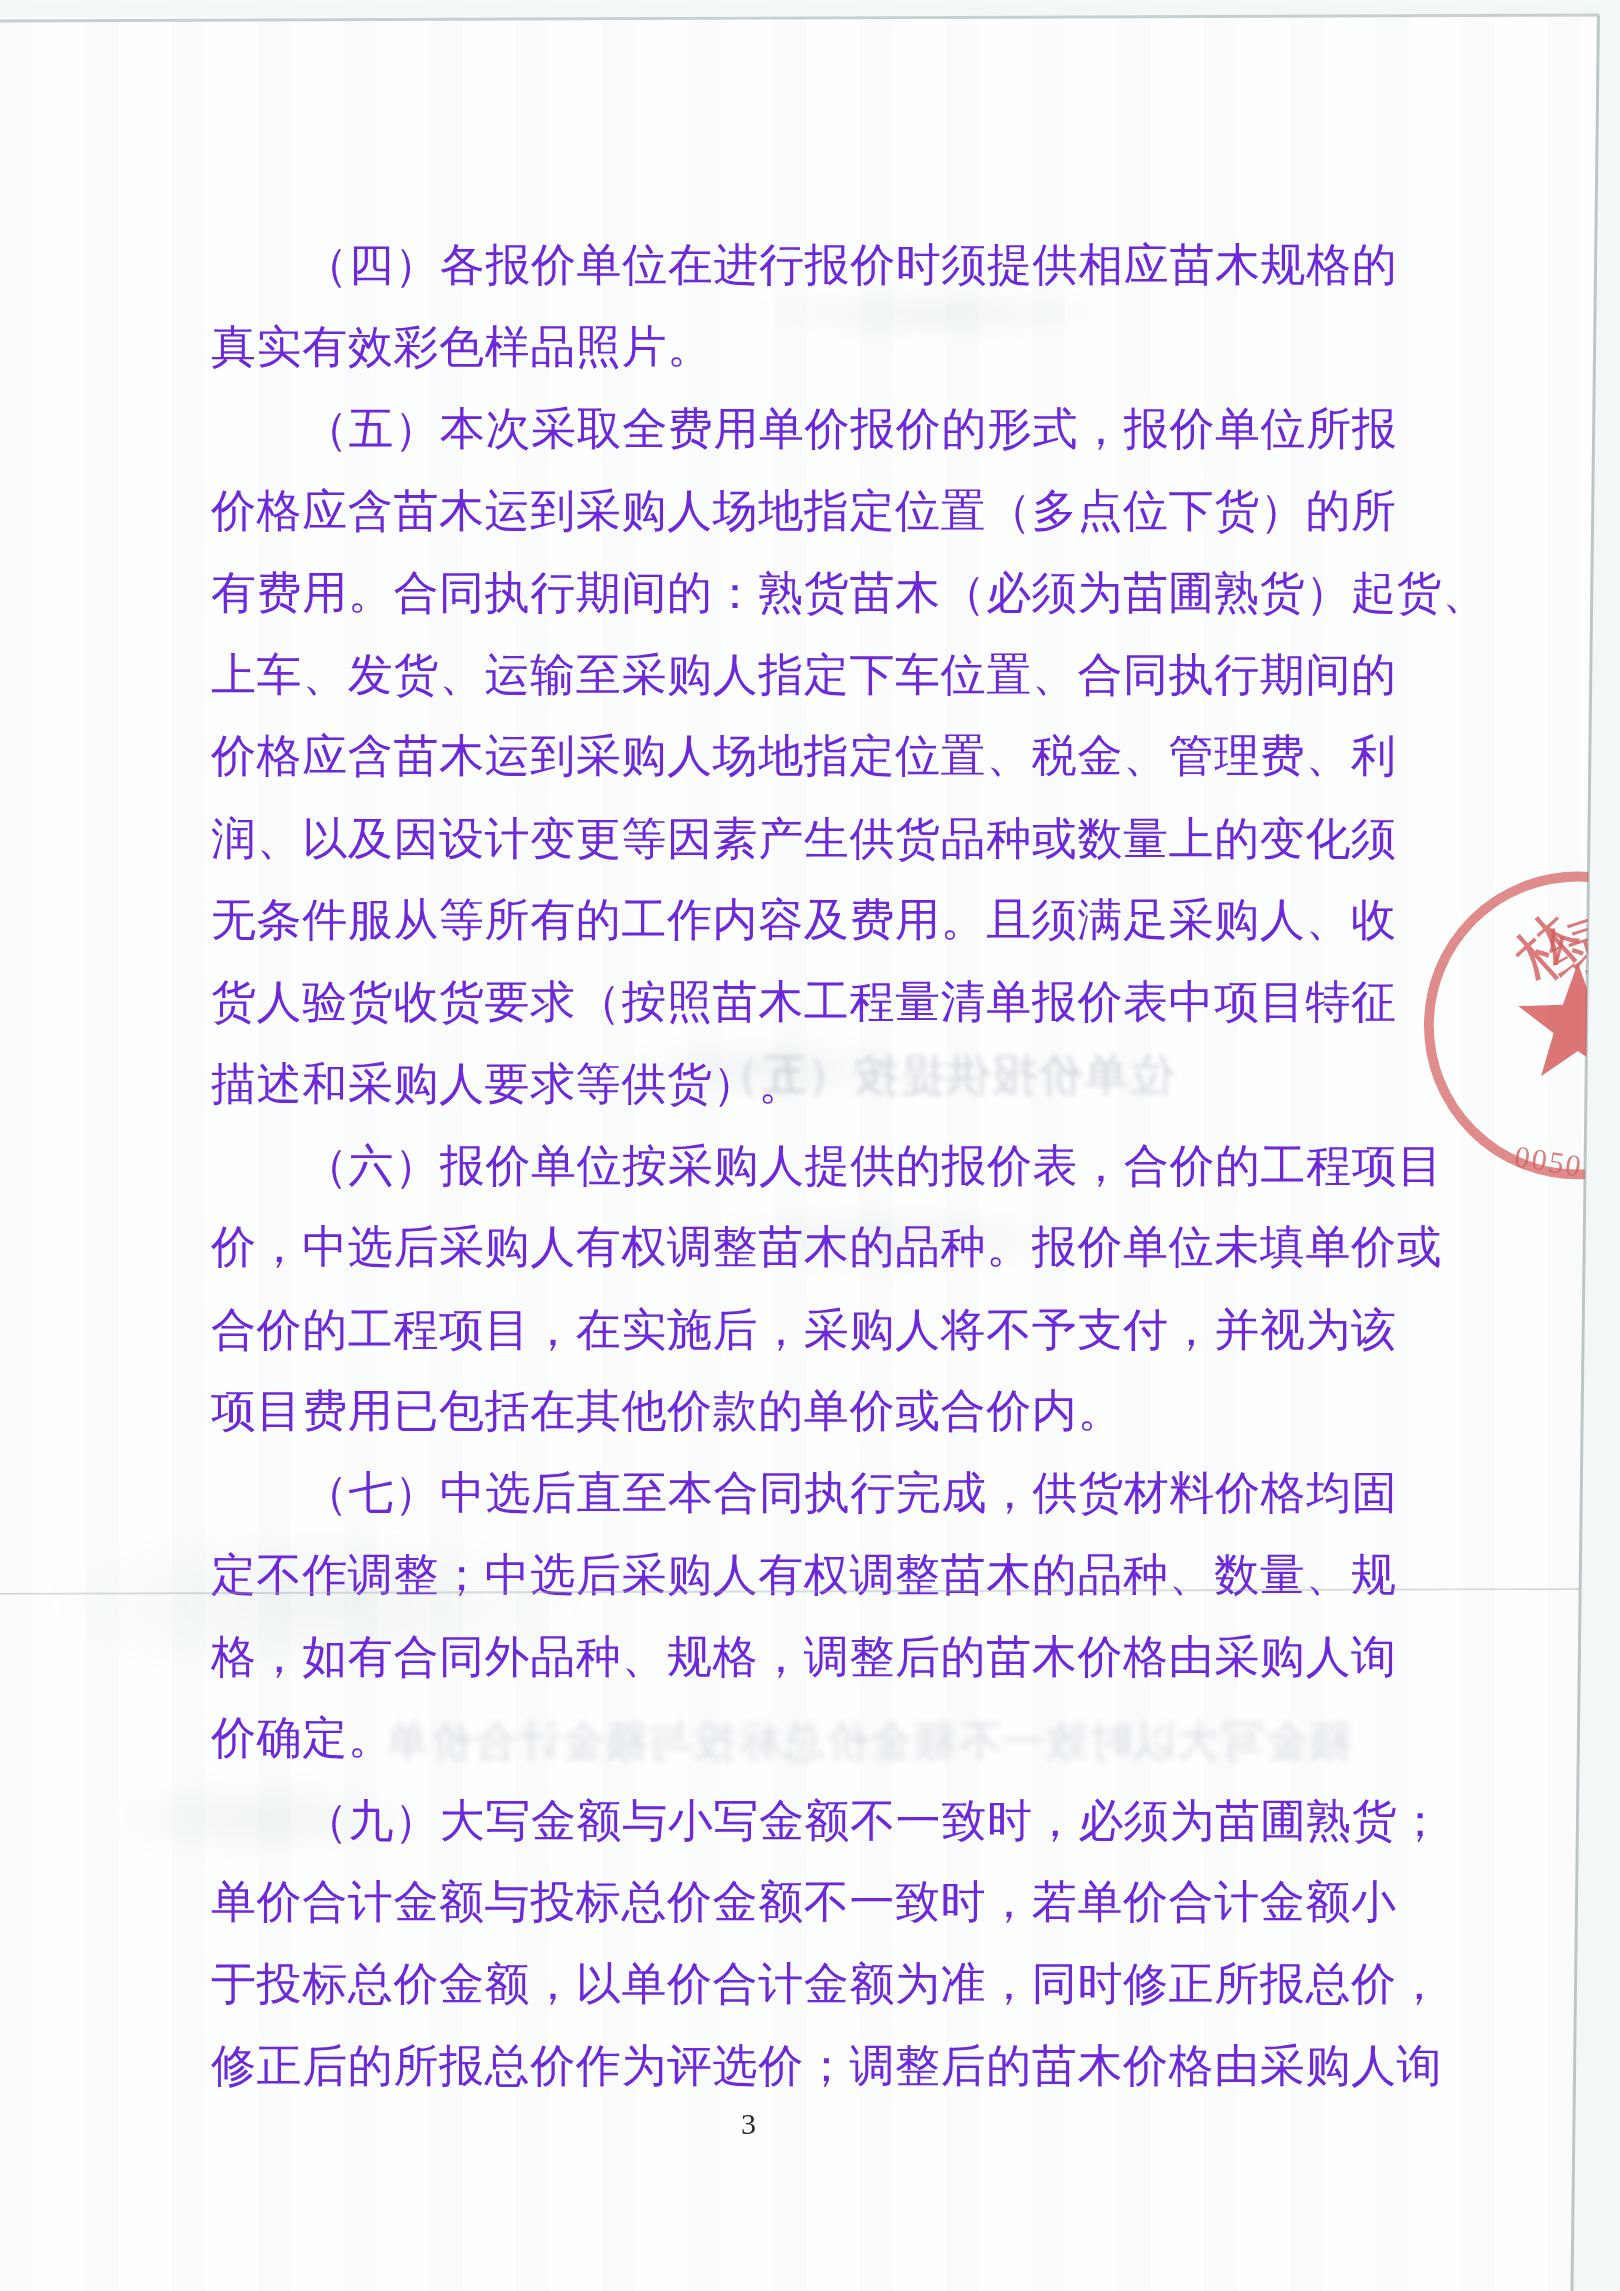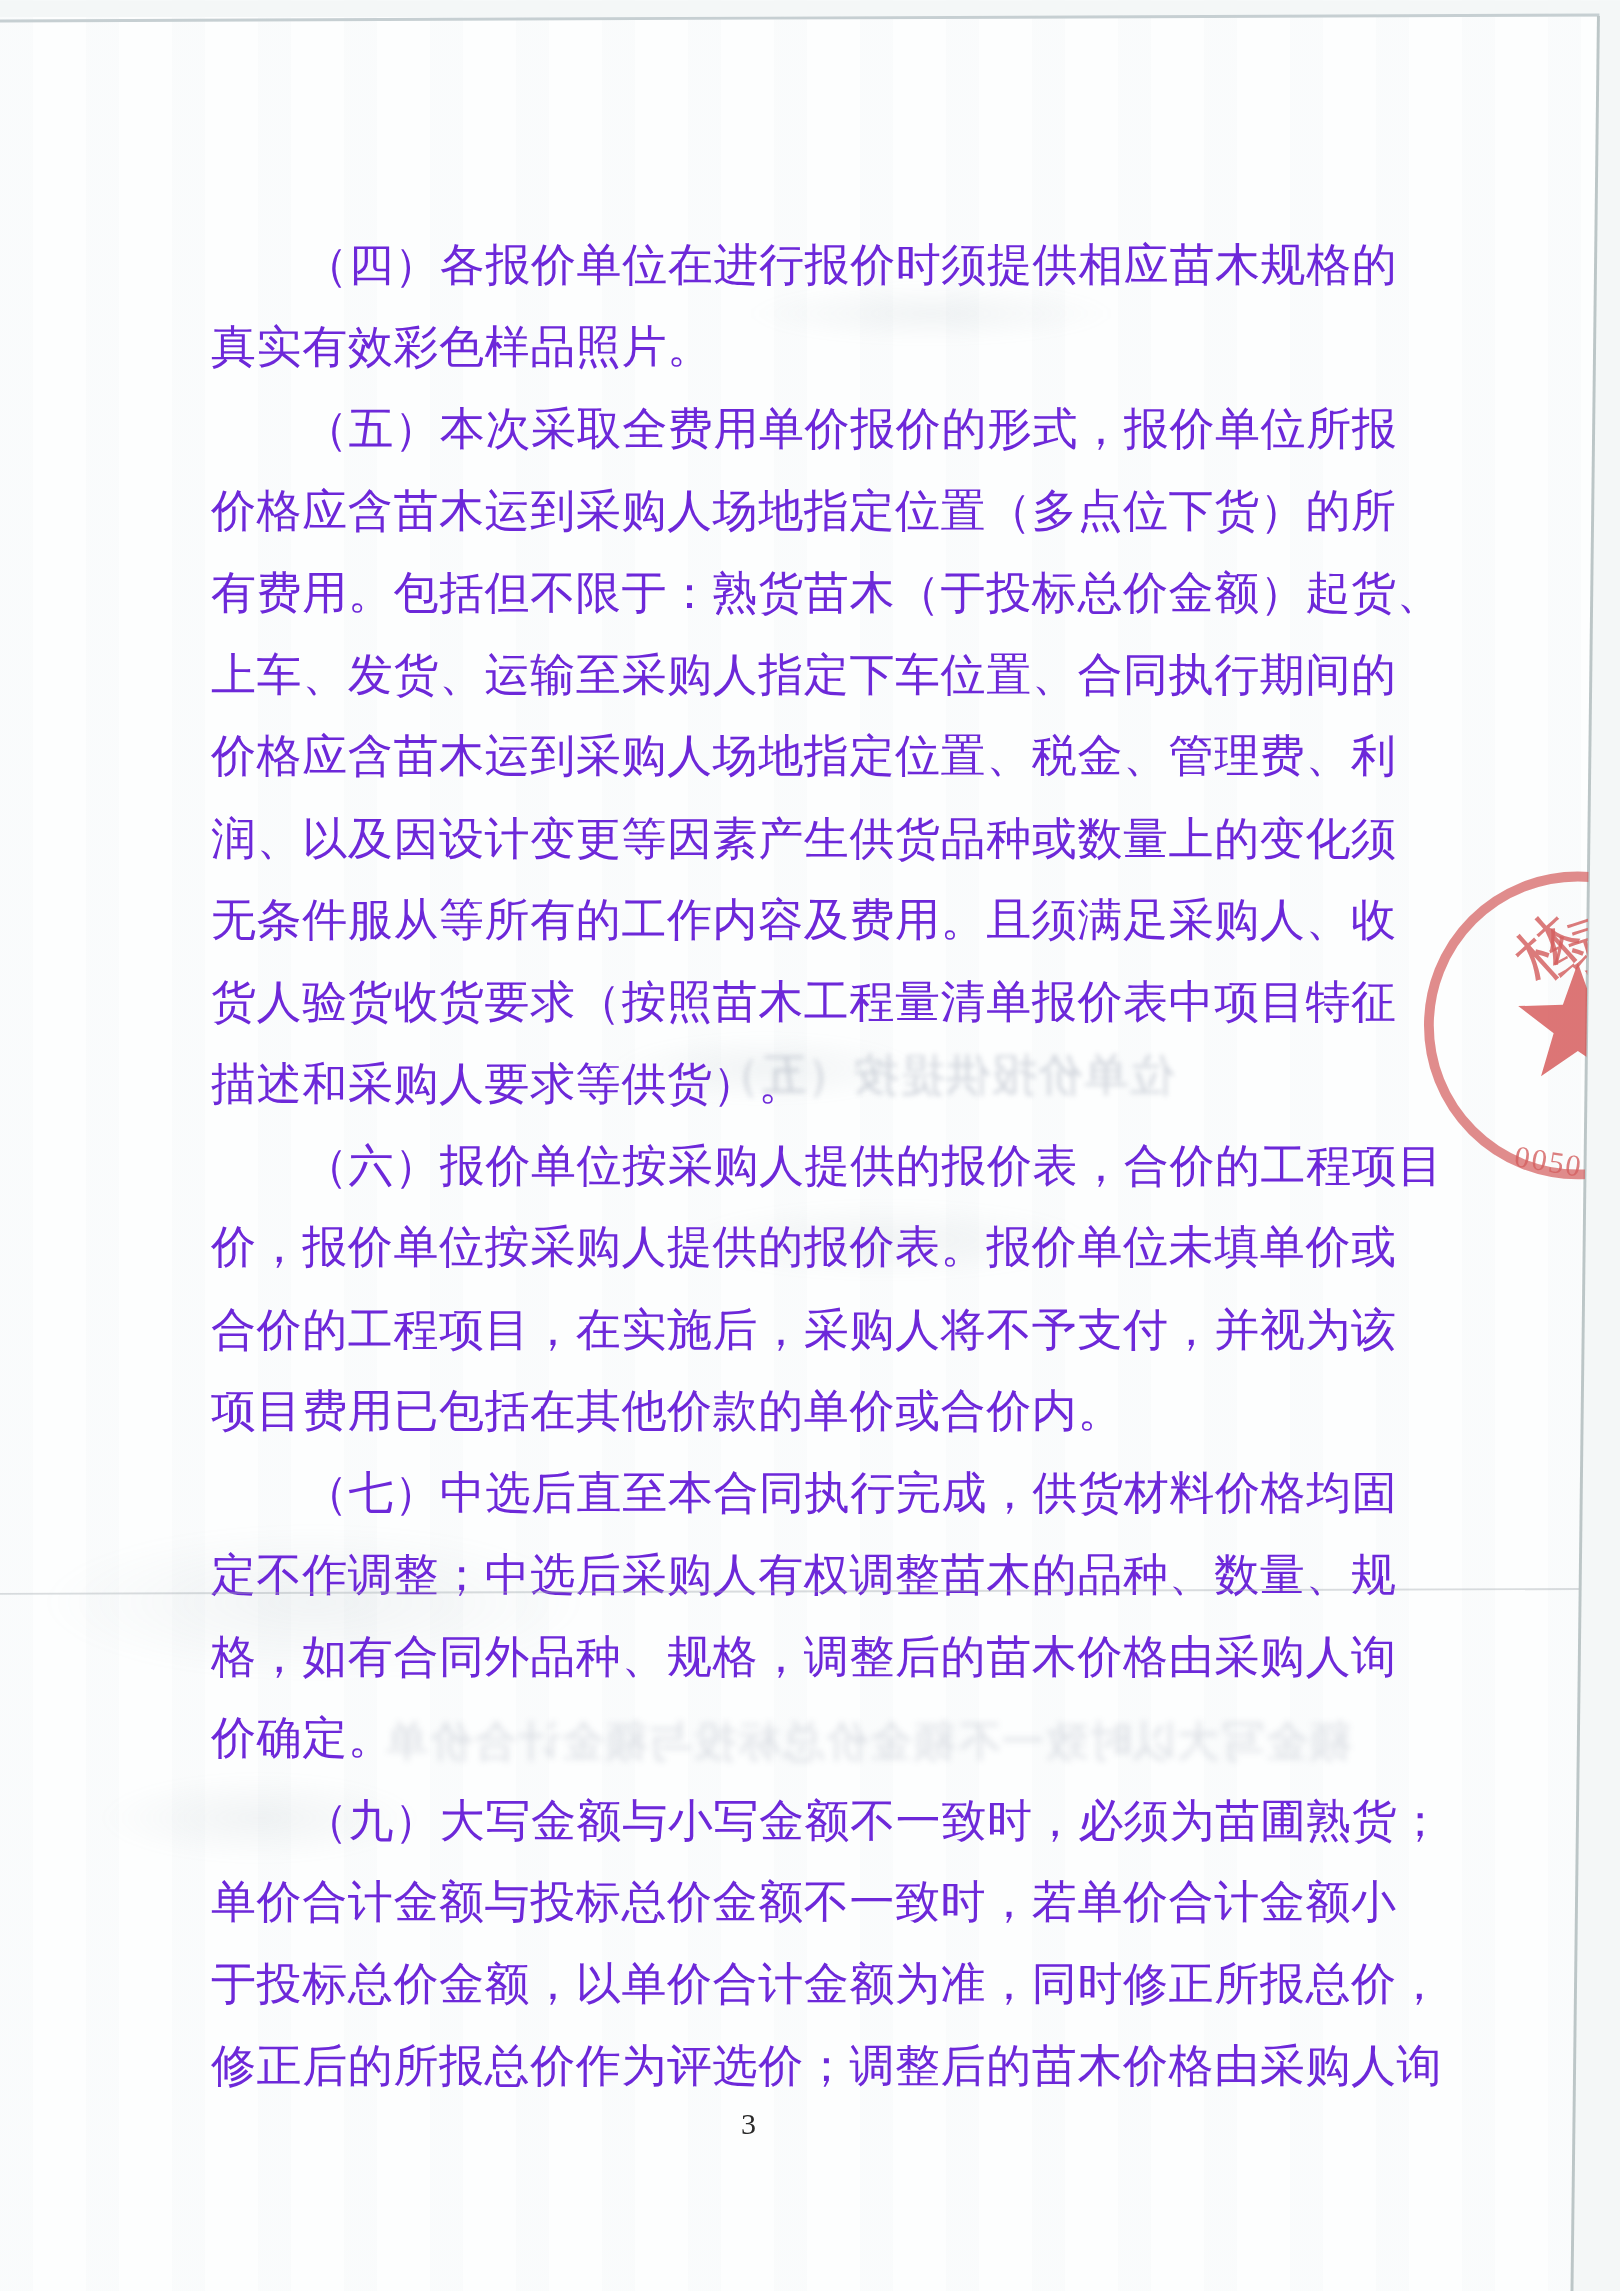--- a/index.html
+++ b/index.html
@@ -56,7 +56,7 @@
   <div class="line" style="top:322px">真实有效彩色样品照片。</div>
   <div class="line indent" style="top:404px">（五）本次采取全费用单价报价的形式，报价单位所报</div>
   <div class="line" style="top:486px">价格应含苗木运到采购人场地指定位置（多点位下货）的所</div>
-  <div class="line" style="top:568px">有费用。包括但不限于：熟货苗木（于投标总价金额）起货、</div>
+  <div class="line" style="top:568px">有费用。合同执行期间的：熟货苗木（必须为苗圃熟货）起货、</div>
   <div class="line" style="top:650px">上车、发货、运输至采购人指定下车位置、合同执行期间的</div>
   <div class="line" style="top:731px">价格应含苗木运到采购人场地指定位置、税金、管理费、利</div>
   <div class="line" style="top:814px">润、以及因设计变更等因素产生供货品种或数量上的变化须</div>

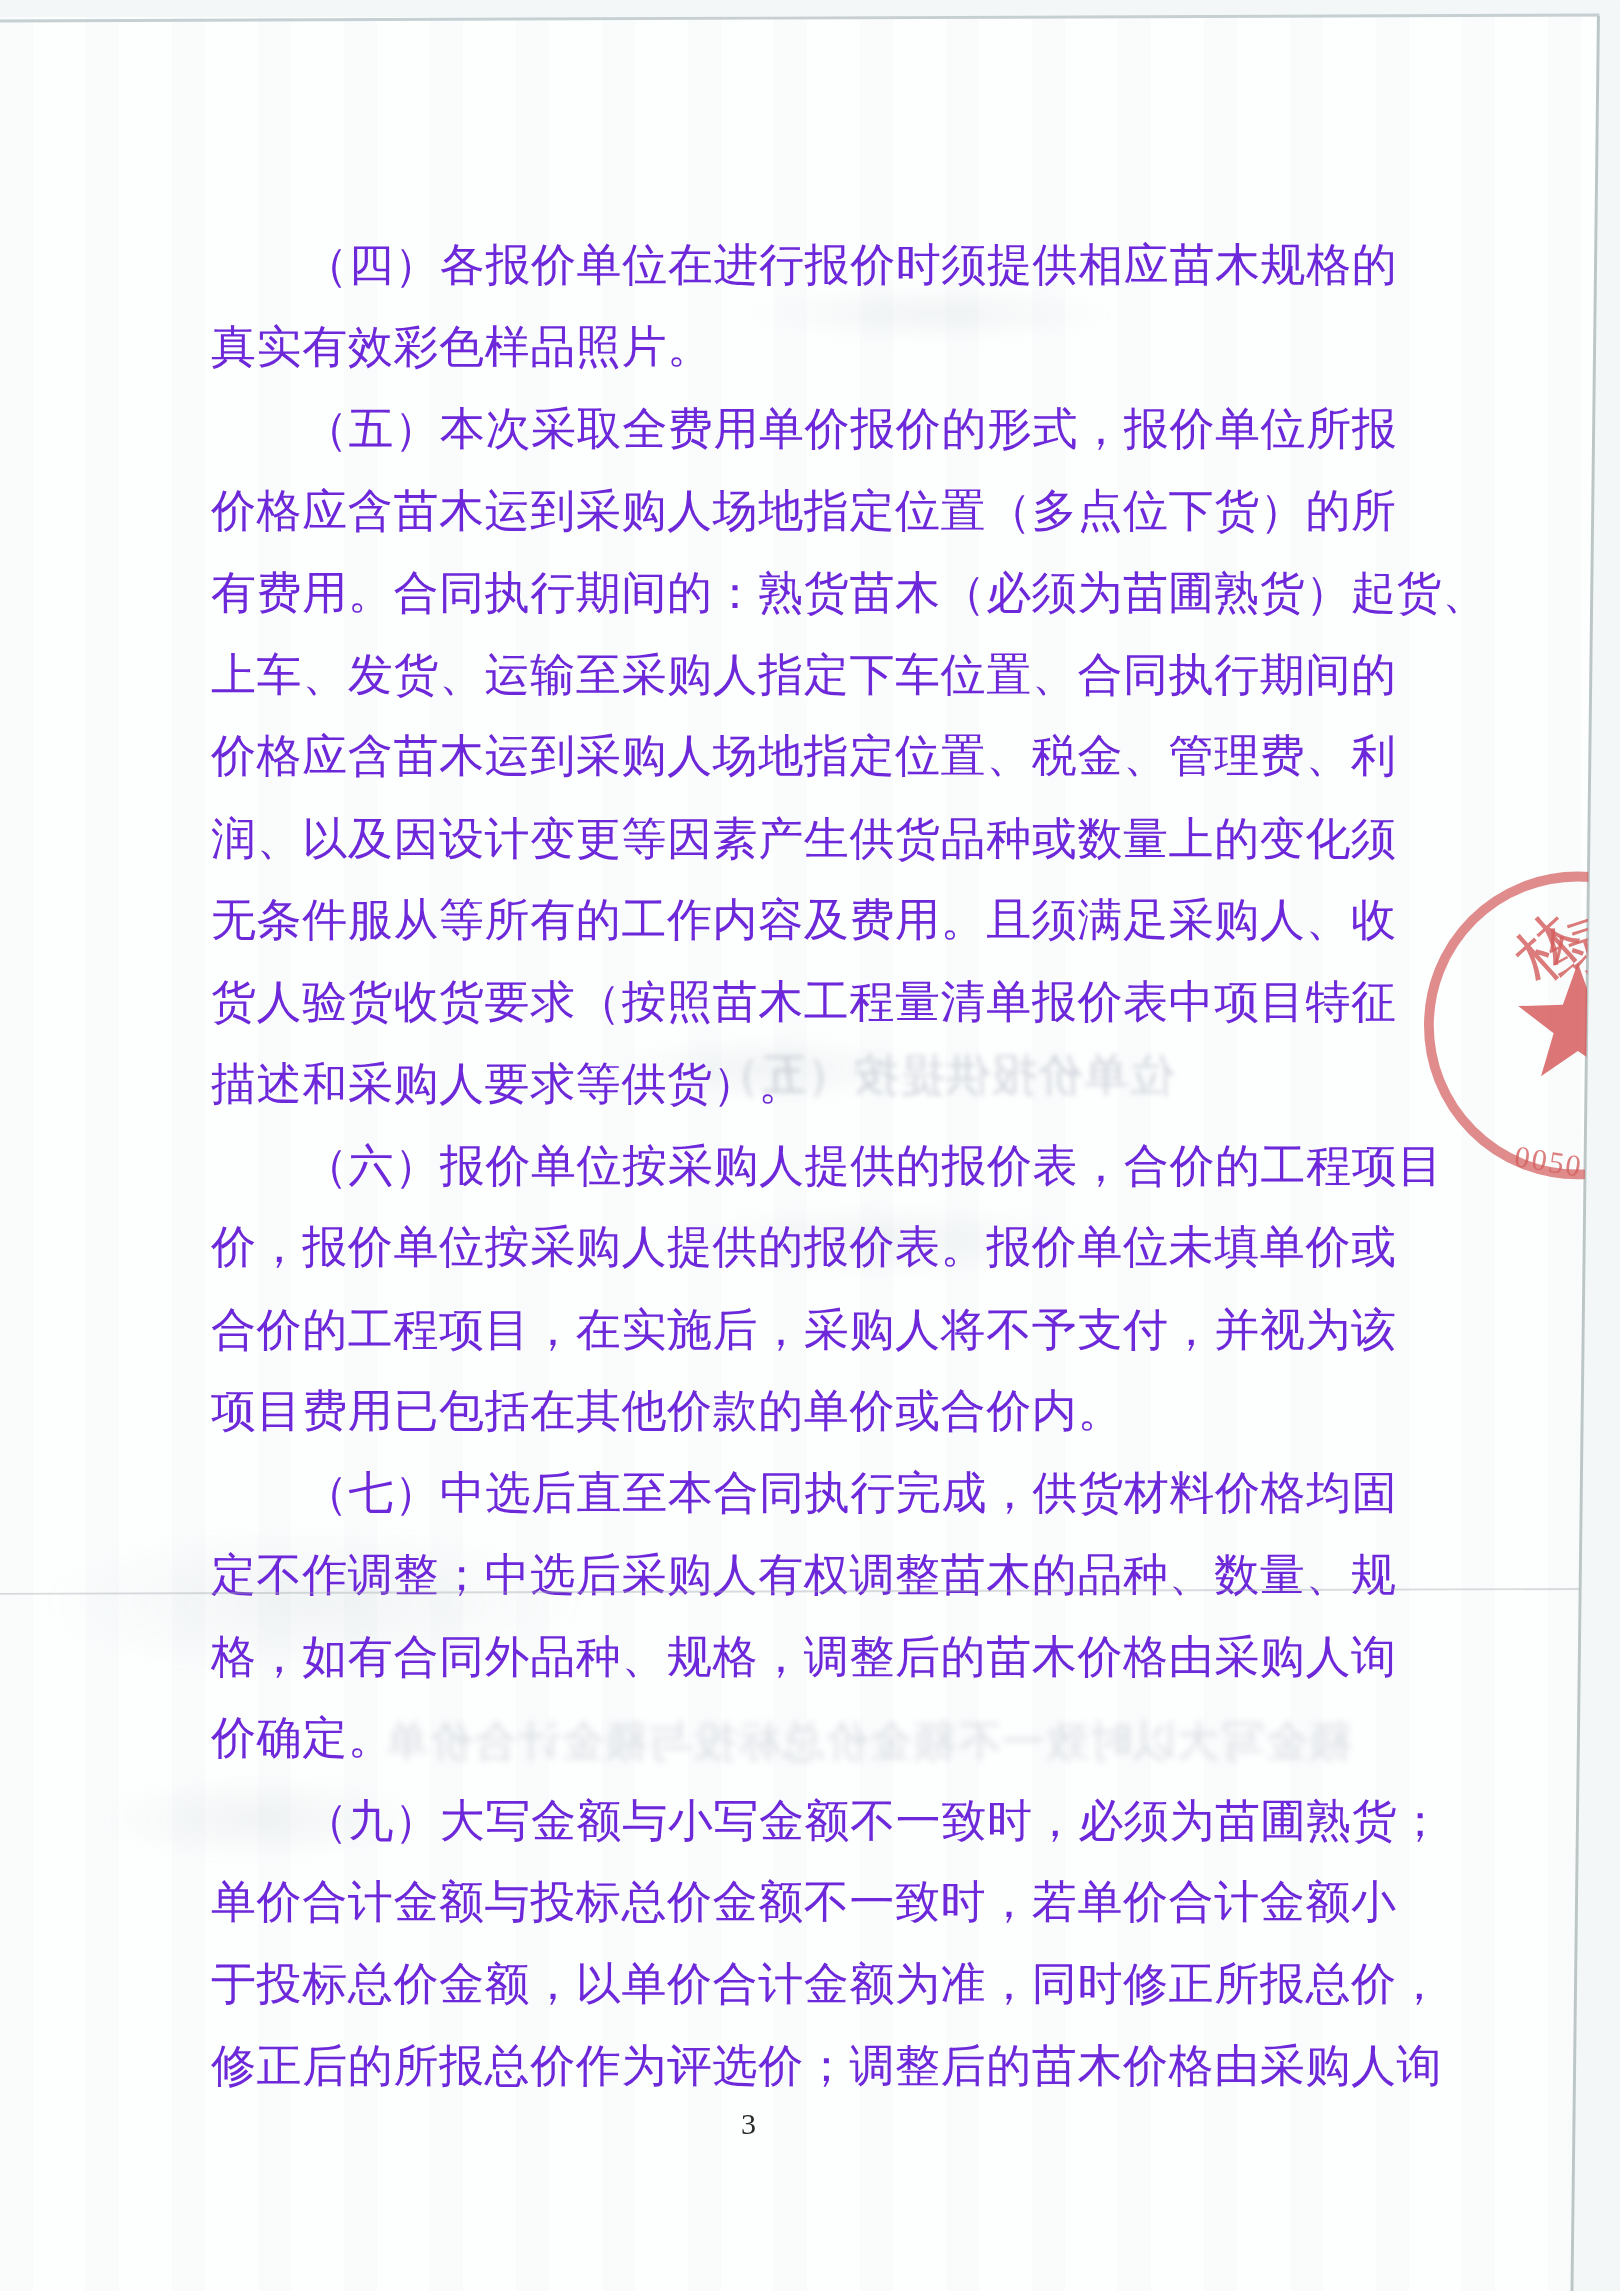--- a/index.html
+++ b/index.html
@@ -64,7 +64,7 @@
   <div class="line" style="top:977px">货人验货收货要求（按照苗木工程量清单报价表中项目特征</div>
   <div class="line" style="top:1059px">描述和采购人要求等供货）。</div>
   <div class="line indent" style="top:1141px">（六）报价单位按采购人提供的报价表，合价的工程项目</div>
-  <div class="line" style="top:1222px">价，报价单位按采购人提供的报价表。报价单位未填单价或</div>
+  <div class="line" style="top:1222px">价，中选后采购人有权调整苗木的品种。报价单位未填单价或</div>
   <div class="line" style="top:1305px">合价的工程项目，在实施后，采购人将不予支付，并视为该</div>
   <div class="line" style="top:1386px">项目费用已包括在其他价款的单价或合价内。</div>
   <div class="line indent" style="top:1468px">（七）中选后直至本合同执行完成，供货材料价格均固</div>

